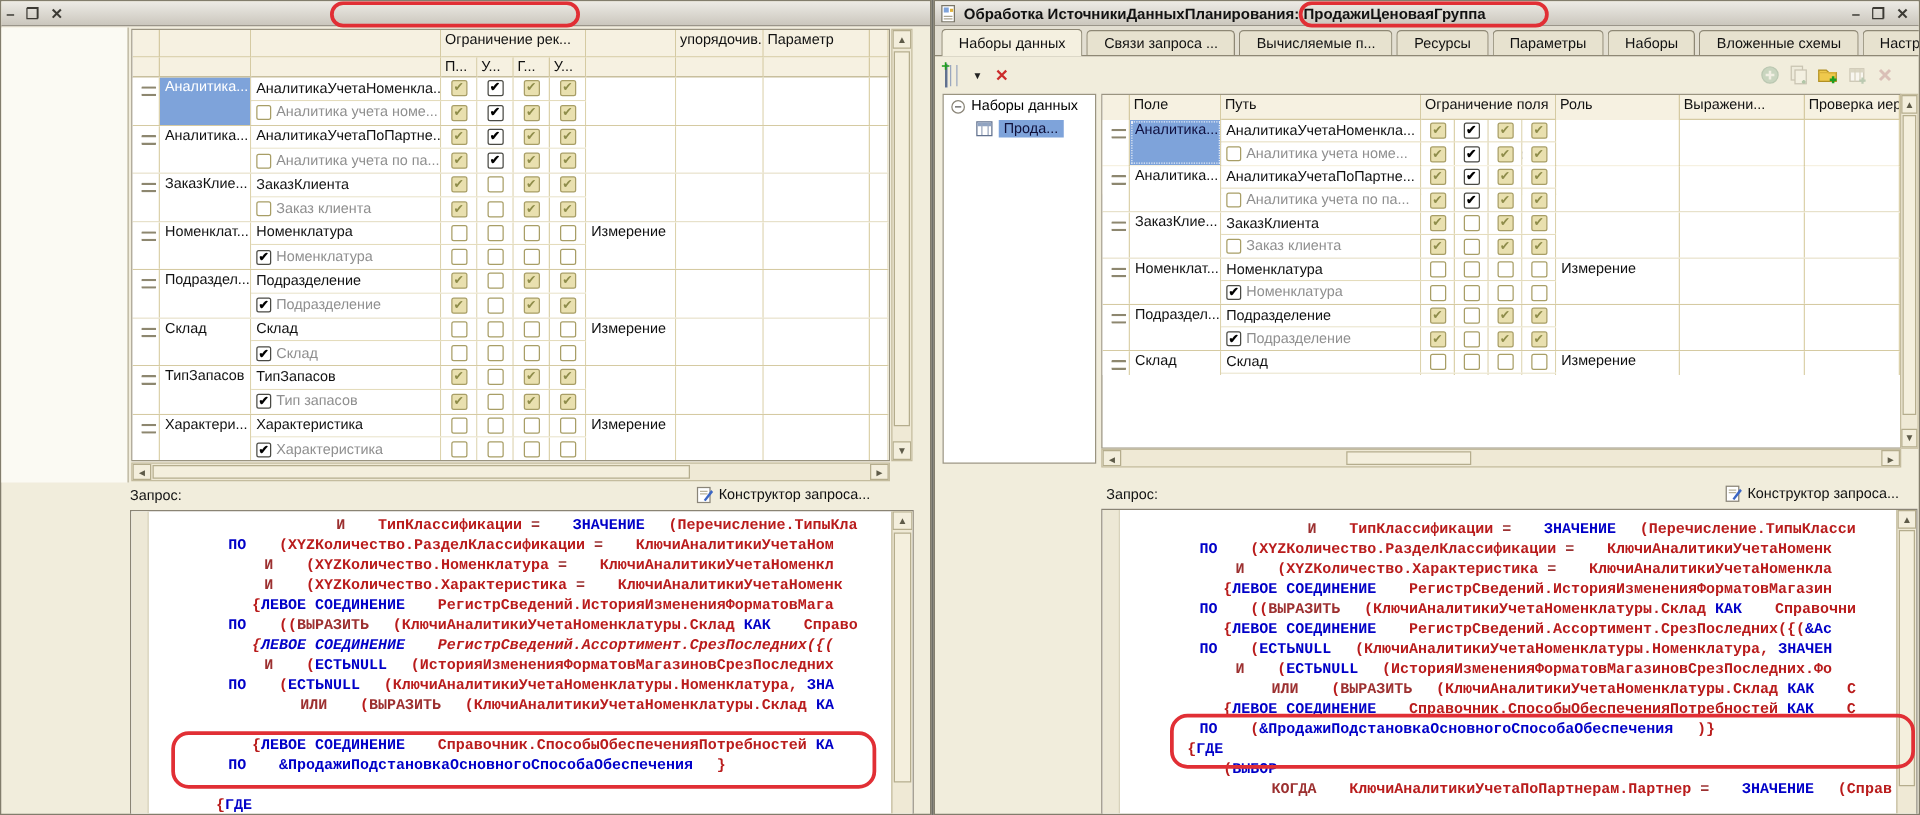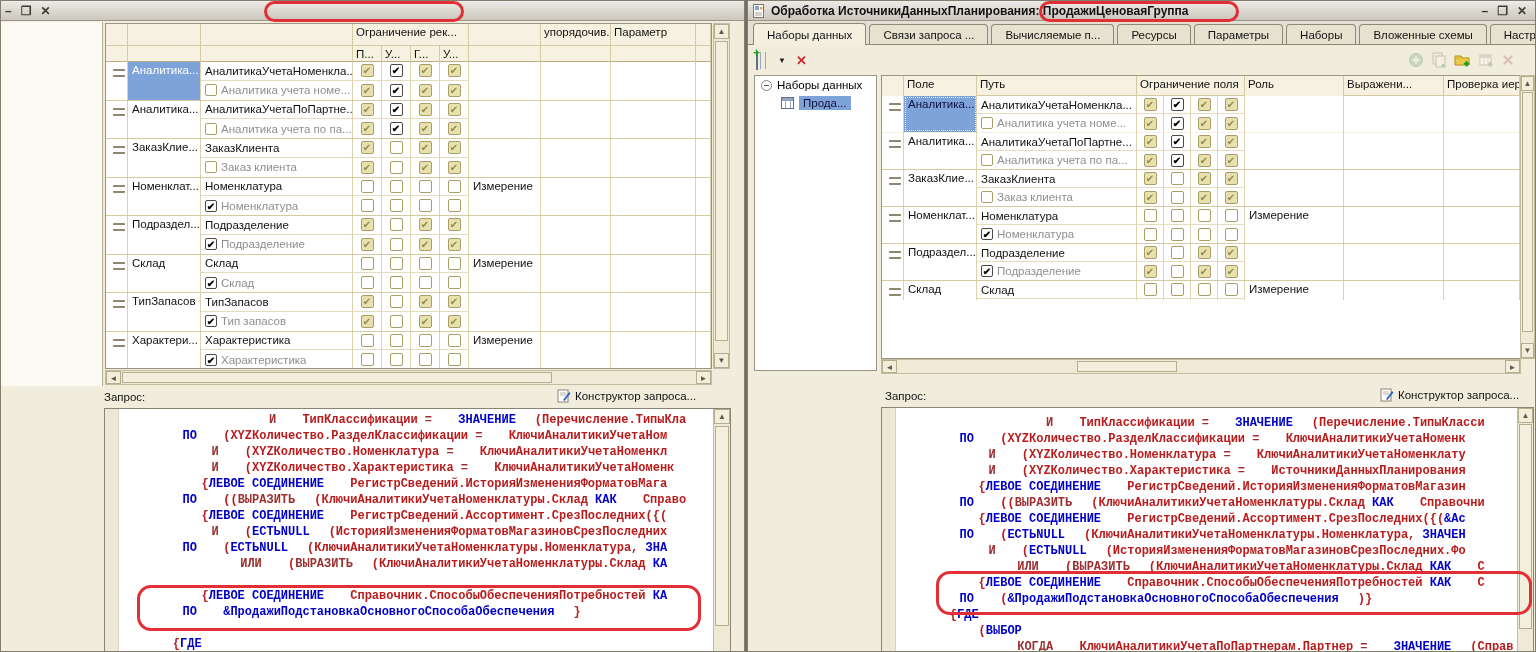--- a/index.html
+++ b/index.html
@@ -1171,7 +1171,6 @@
     <div class="qtext" id="right-qlines" style="left:20px; right:17px; top:7px;">
         <div class="qline" style="padding-left: 20ch;"><span class="q-r">И</span><span class="q-t"> ТипКлассификации </span><span class="q-r">=</span><span class="q-t"> </span><span class="q-k">ЗНАЧЕНИЕ</span><span class="q-t">(Перечисление.ТипыКласси</span></div>
         <div class="qline" style="padding-left: 8ch;"><span class="q-k">ПО</span><span class="q-t"> (XYZКоличество.РазделКлассификации </span><span class="q-r">=</span><span class="q-t"> КлючиАналитикиУчетаНоменк</span></div>
-        <div class="qline" style="padding-left: 12ch;"><span class="q-r">И</span><span class="q-t"> (XYZКоличество.Номенклатура </span><span class="q-r">=</span><span class="q-t"> КлючиАналитикиУчетаНоменклату</span></div>
         <div class="qline" style="padding-left: 12ch;"><span class="q-r">И</span><span class="q-t"> (XYZКоличество.Характеристика </span><span class="q-r">=</span><span class="q-t"> ИсточникиДанныхПланирования</span></div>
         <div class="qline" style="padding-left: 8ch;"><span class="q-t">{</span><span class="q-k">ЛЕВОЕ СОЕДИНЕНИЕ</span><span class="q-t"> РегистрСведений.ИсторияИзмененияФорматовМагазин</span></div>
         <div class="qline" style="padding-left: 8ch;"><span class="q-k">ПО</span><span class="q-t"> ((</span><span class="q-r">ВЫРАЗИТЬ</span><span class="q-t">(КлючиАналитикиУчетаНоменклатуры.Склад </span><span class="q-k">КАК</span><span class="q-t"> Справочни</span></div>

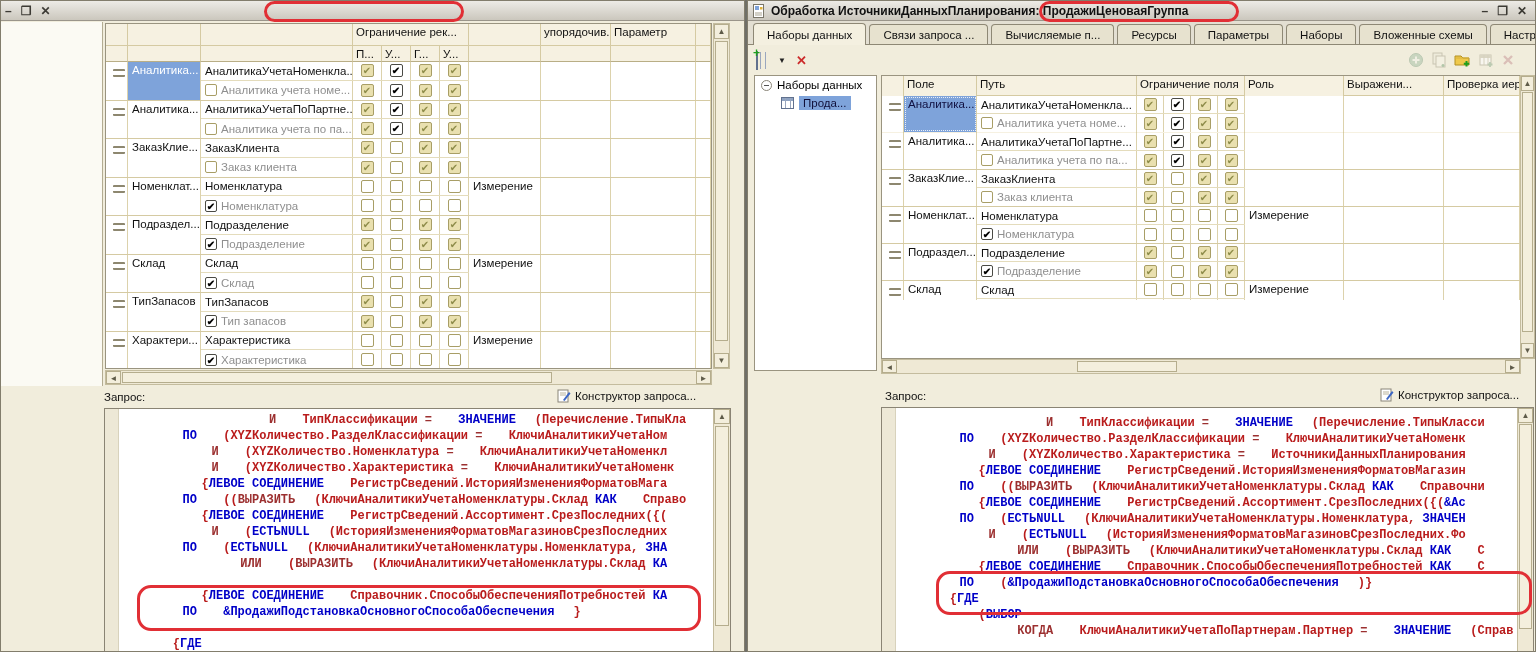--- a/index.html
+++ b/index.html
@@ -1171,7 +1171,7 @@
     <div class="qtext" id="right-qlines" style="left:20px; right:17px; top:7px;">
         <div class="qline" style="padding-left: 20ch;"><span class="q-r">И</span><span class="q-t"> ТипКлассификации </span><span class="q-r">=</span><span class="q-t"> </span><span class="q-k">ЗНАЧЕНИЕ</span><span class="q-t">(Перечисление.ТипыКласси</span></div>
         <div class="qline" style="padding-left: 8ch;"><span class="q-k">ПО</span><span class="q-t"> (XYZКоличество.РазделКлассификации </span><span class="q-r">=</span><span class="q-t"> КлючиАналитикиУчетаНоменк</span></div>
-        <div class="qline" style="padding-left: 12ch;"><span class="q-r">И</span><span class="q-t"> (XYZКоличество.Характеристика </span><span class="q-r">=</span><span class="q-t"> ИсточникиДанныхПланирования</span></div>
+        <div class="qline" style="padding-left: 12ch;"><span class="q-r">И</span><span class="q-t"> (XYZКоличество.Характеристика </span><span class="q-r">=</span><span class="q-t"> КлючиАналитикиУчетаНоменкла</span></div>
         <div class="qline" style="padding-left: 8ch;"><span class="q-t">{</span><span class="q-k">ЛЕВОЕ СОЕДИНЕНИЕ</span><span class="q-t"> РегистрСведений.ИсторияИзмененияФорматовМагазин</span></div>
         <div class="qline" style="padding-left: 8ch;"><span class="q-k">ПО</span><span class="q-t"> ((</span><span class="q-r">ВЫРАЗИТЬ</span><span class="q-t">(КлючиАналитикиУчетаНоменклатуры.Склад </span><span class="q-k">КАК</span><span class="q-t"> Справочни</span></div>
         <div class="qline" style="padding-left: 8ch;"><span class="q-t">{</span><span class="q-k">ЛЕВОЕ СОЕДИНЕНИЕ</span><span class="q-t"> РегистрСведений.Ассортимент.СрезПоследних({(</span><span class="q-k">&amp;Ас</span></div>

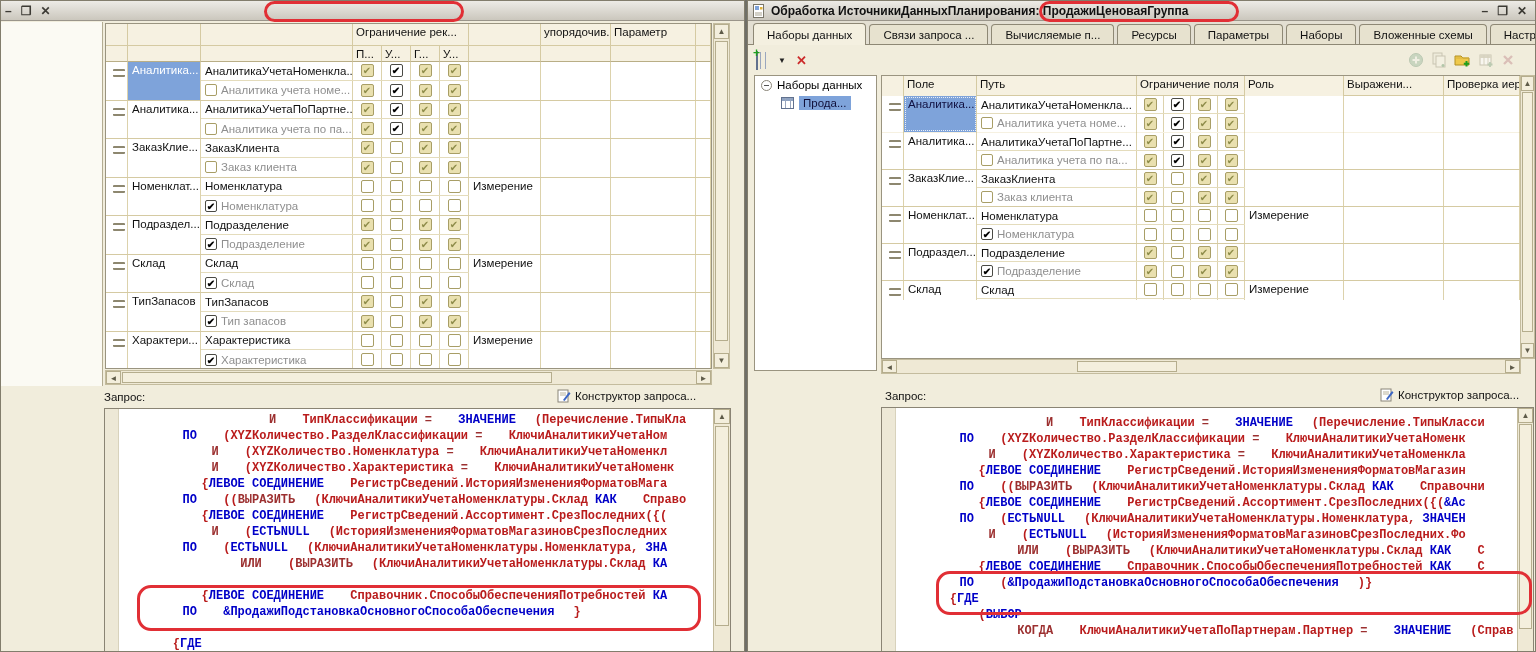--- a/index.html
+++ b/index.html
@@ -664,7 +664,7 @@
         <div class="qline" style="padding-left: 12ch;"><span class="q-r">И</span><span class="q-t"> (XYZКоличество.Характеристика </span><span class="q-r">=</span><span class="q-t"> КлючиАналитикиУчетаНоменк</span></div>
         <div class="qline" style="padding-left: 8ch;"><span class="q-t">{</span><span class="q-k">ЛЕВОЕ СОЕДИНЕНИЕ</span><span class="q-t"> РегистрСведений.ИсторияИзмененияФорматовМага</span></div>
         <div class="qline" style="padding-left: 8ch;"><span class="q-k">ПО</span><span class="q-t"> ((</span><span class="q-r">ВЫРАЗИТЬ</span><span class="q-t">(КлючиАналитикиУчетаНоменклатуры.Склад </span><span class="q-k">КАК</span><span class="q-t"> Справо</span></div>
-        <div class="qline" style="padding-left: 8ch;"><span class="q-t">{</span><span class="q-k">ЛЕВОЕ СОЕДИНЕНИЕ</span><span class="q-t"> РегистрСведений.Ассортимент.СрезПоследних({(</span></div>
+        <div class="qline" style="padding-left: 8ch; font-style: italic;"><span class="q-t">{</span><span class="q-k">ЛЕВОЕ СОЕДИНЕНИЕ</span><span class="q-t"> РегистрСведений.Ассортимент.СрезПоследних({(</span></div>
         <div class="qline" style="padding-left: 12ch;"><span class="q-r">И</span><span class="q-t"> (</span><span class="q-k">ЕСТЬNULL</span><span class="q-t">(ИсторияИзмененияФорматовМагазиновСрезПоследних</span></div>
         <div class="qline" style="padding-left: 8ch;"><span class="q-k">ПО</span><span class="q-t"> (</span><span class="q-k">ЕСТЬNULL</span><span class="q-t">(КлючиАналитикиУчетаНоменклатуры.Номенклатура, </span><span class="q-k">ЗНА</span></div>
         <div class="qline" style="padding-left: 16ch;"><span class="q-r">ИЛИ</span><span class="q-t"> (</span><span class="q-r">ВЫРАЗИТЬ</span><span class="q-t">(КлючиАналитикиУчетаНоменклатуры.Склад </span><span class="q-k">КА</span></div>

